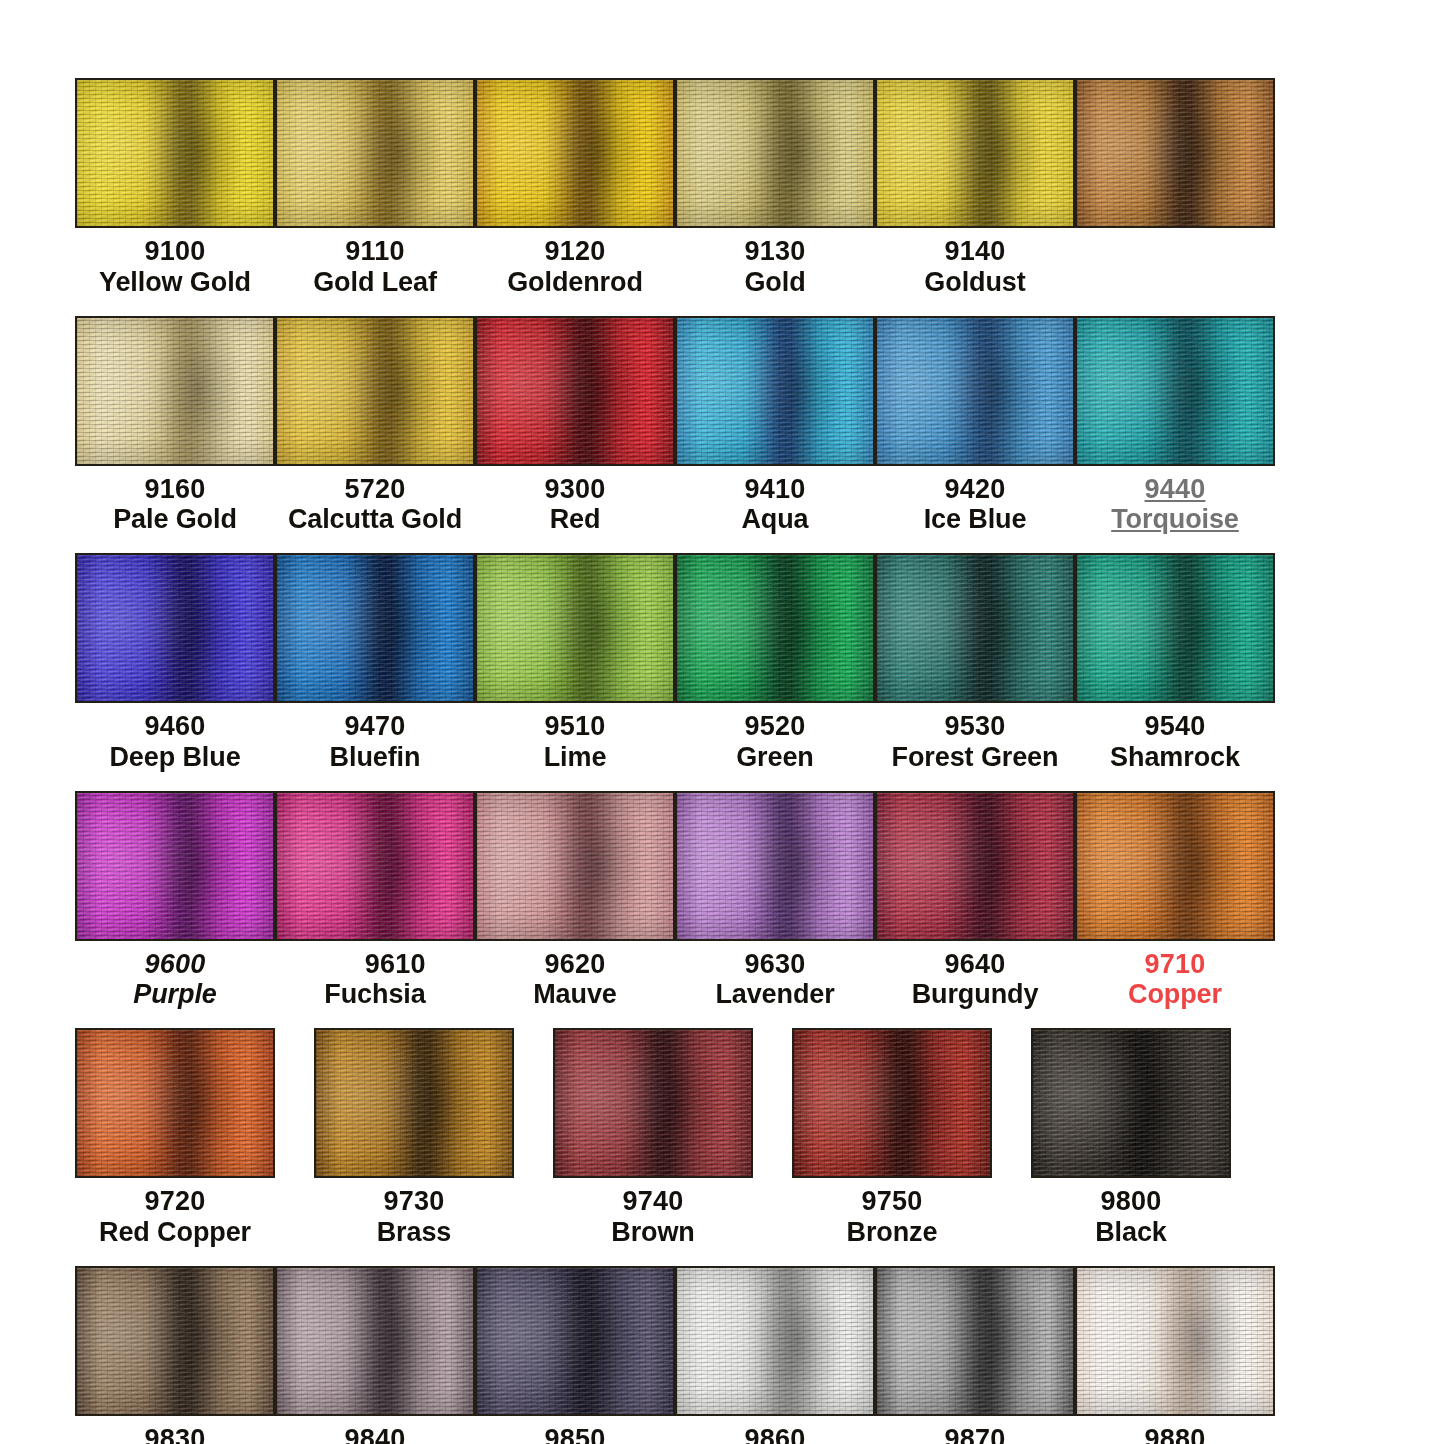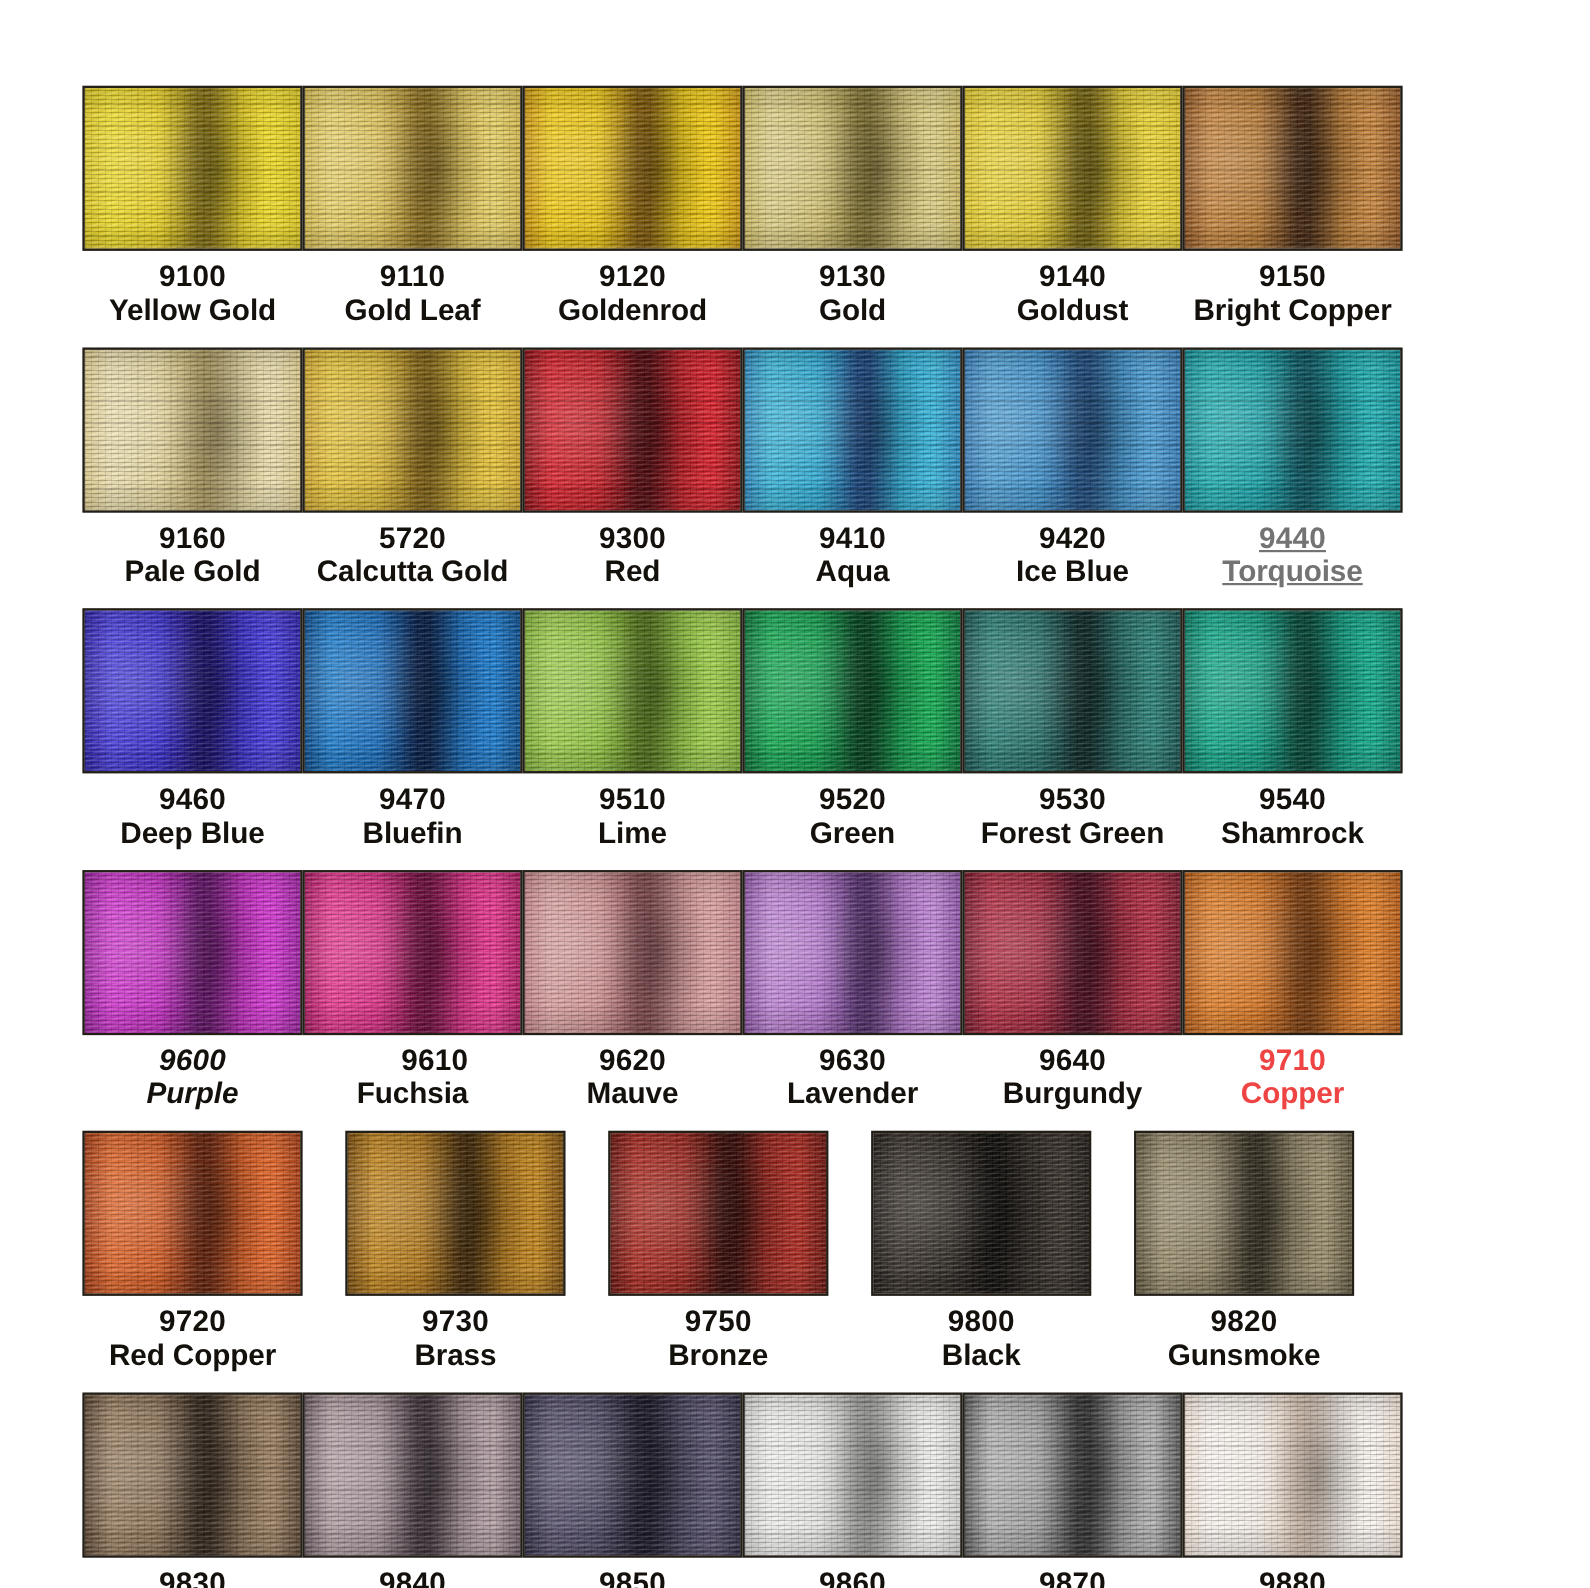--- a/index.html
+++ b/index.html
@@ -214,10 +214,6 @@
           <div class="sheen"></div>
           <div class="shade"></div>
         </div>
-        <div class="label" style="color: rgb(20, 17, 13);">
-          <span class="code">9150</span>
-          <span class="name">Bright Copper</span>
-        </div>
       </div>
     </div>
     <div class="row">

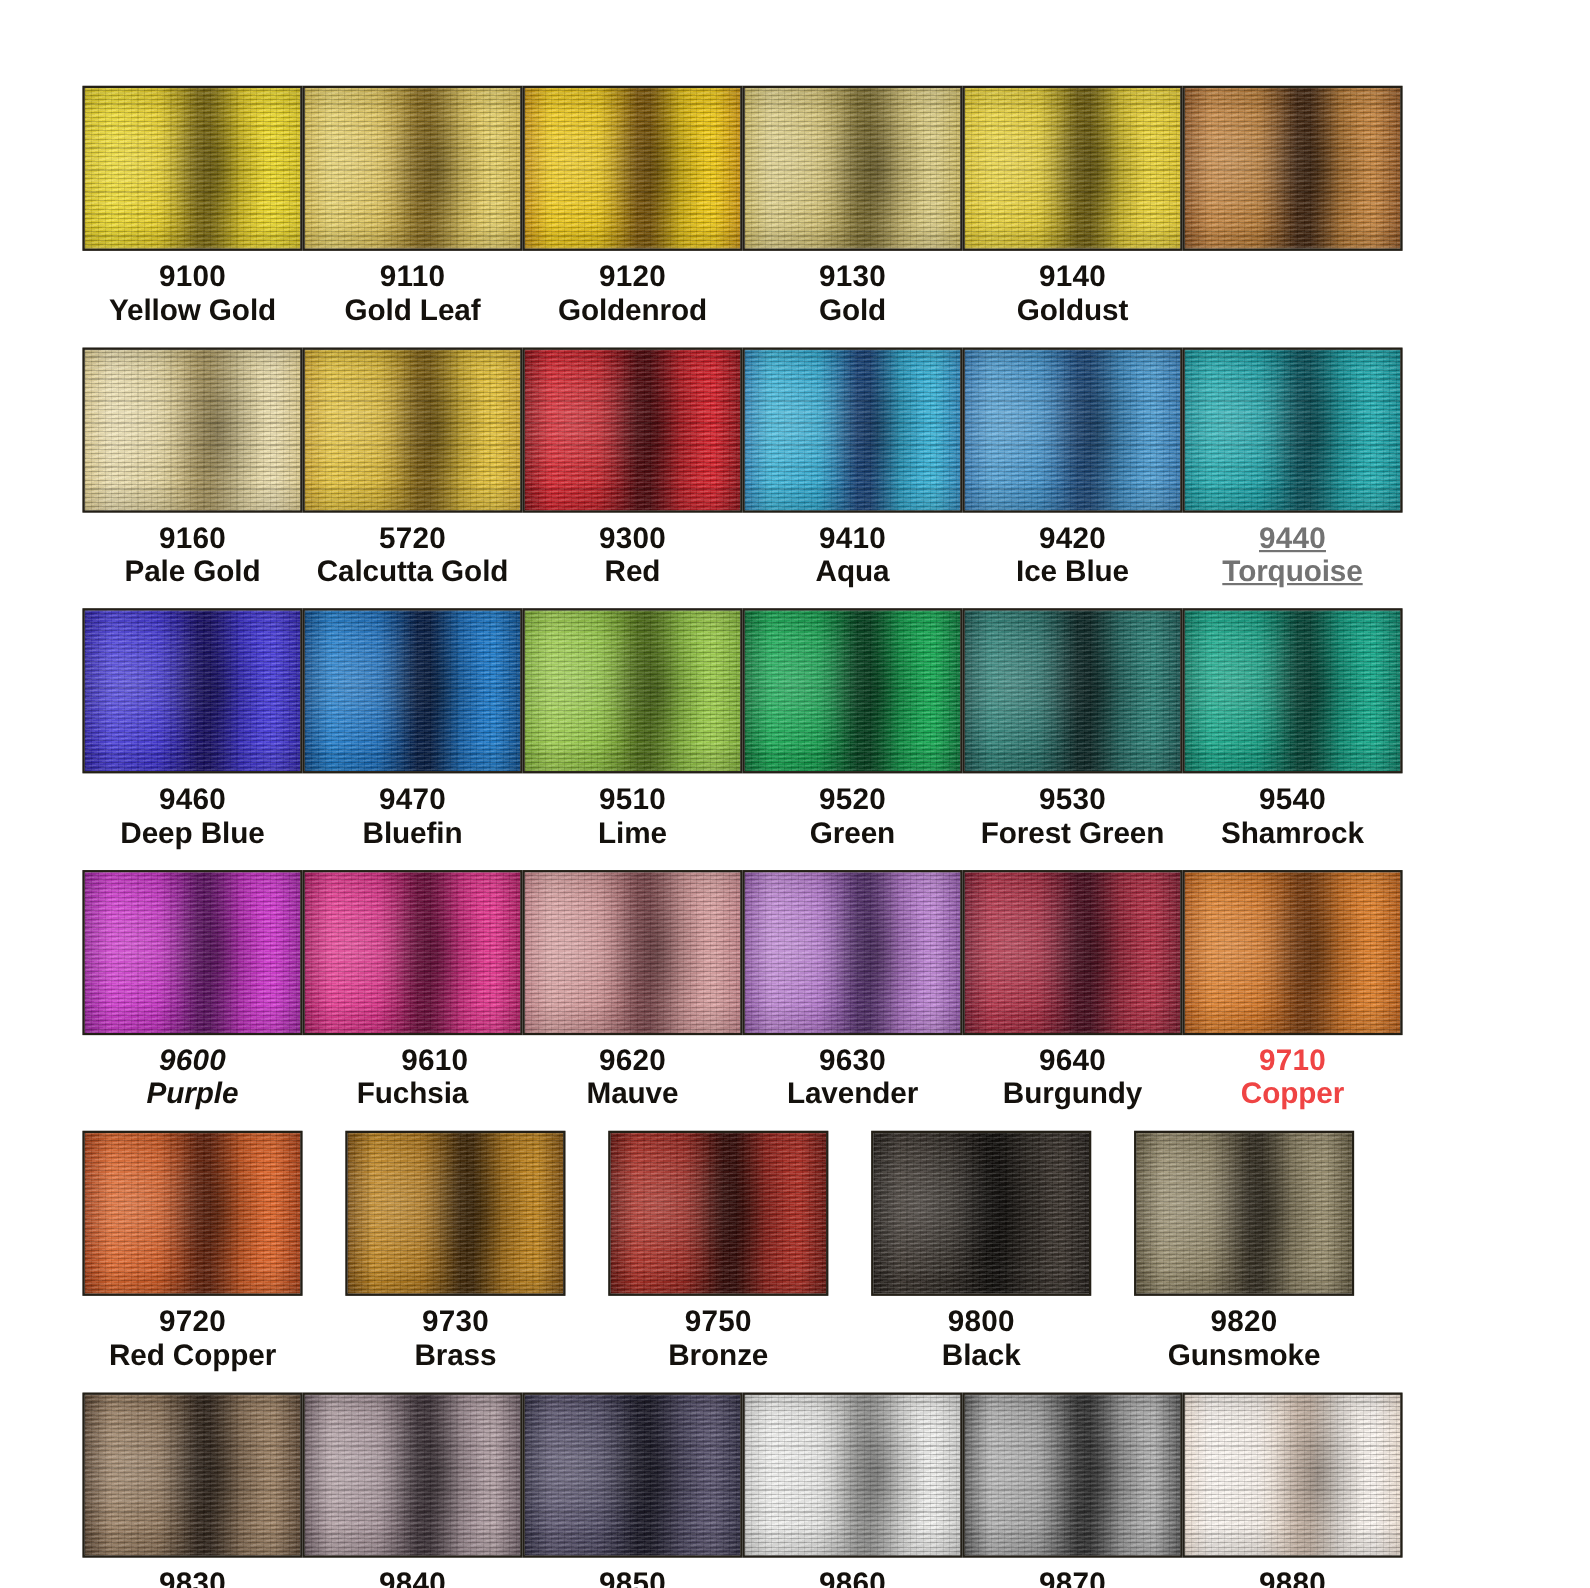--- a/index.html
+++ b/index.html
@@ -485,6 +485,19 @@
       </div>
       <div class="cell">
         <div class="swatch" style="border-color: rgb(35, 31, 22);">
+          <div class="base" style="background: linear-gradient(to right, rgb(102, 29, 33) 0%, rgb(161, 56, 59) 12%, rgb(146, 47, 51) 34%, rgb(62, 17, 20) 52%, rgb(62, 17, 20) 58%, rgb(146, 47, 51) 72%, rgb(161, 56, 59) 88%, rgb(102, 29, 33) 100%);"></div>
+          <div class="warp"></div>
+          <div class="weft"></div>
+          <div class="sheen"></div>
+          <div class="shade"></div>
+        </div>
+        <div class="label" style="color: rgb(20, 17, 13);">
+          <span class="code">9740</span>
+          <span class="name">Brown</span>
+        </div>
+      </div>
+      <div class="cell">
+        <div class="swatch" style="border-color: rgb(35, 31, 22);">
           <div class="base" style="background: linear-gradient(to right, rgb(107, 21, 15) 0%, rgb(173, 44, 34) 12%, rgb(155, 35, 27) 34%, rgb(61, 12, 8) 52%, rgb(61, 12, 8) 58%, rgb(155, 35, 27) 72%, rgb(173, 44, 34) 88%, rgb(107, 21, 15) 100%);"></div>
           <div class="warp"></div>
           <div class="weft"></div>

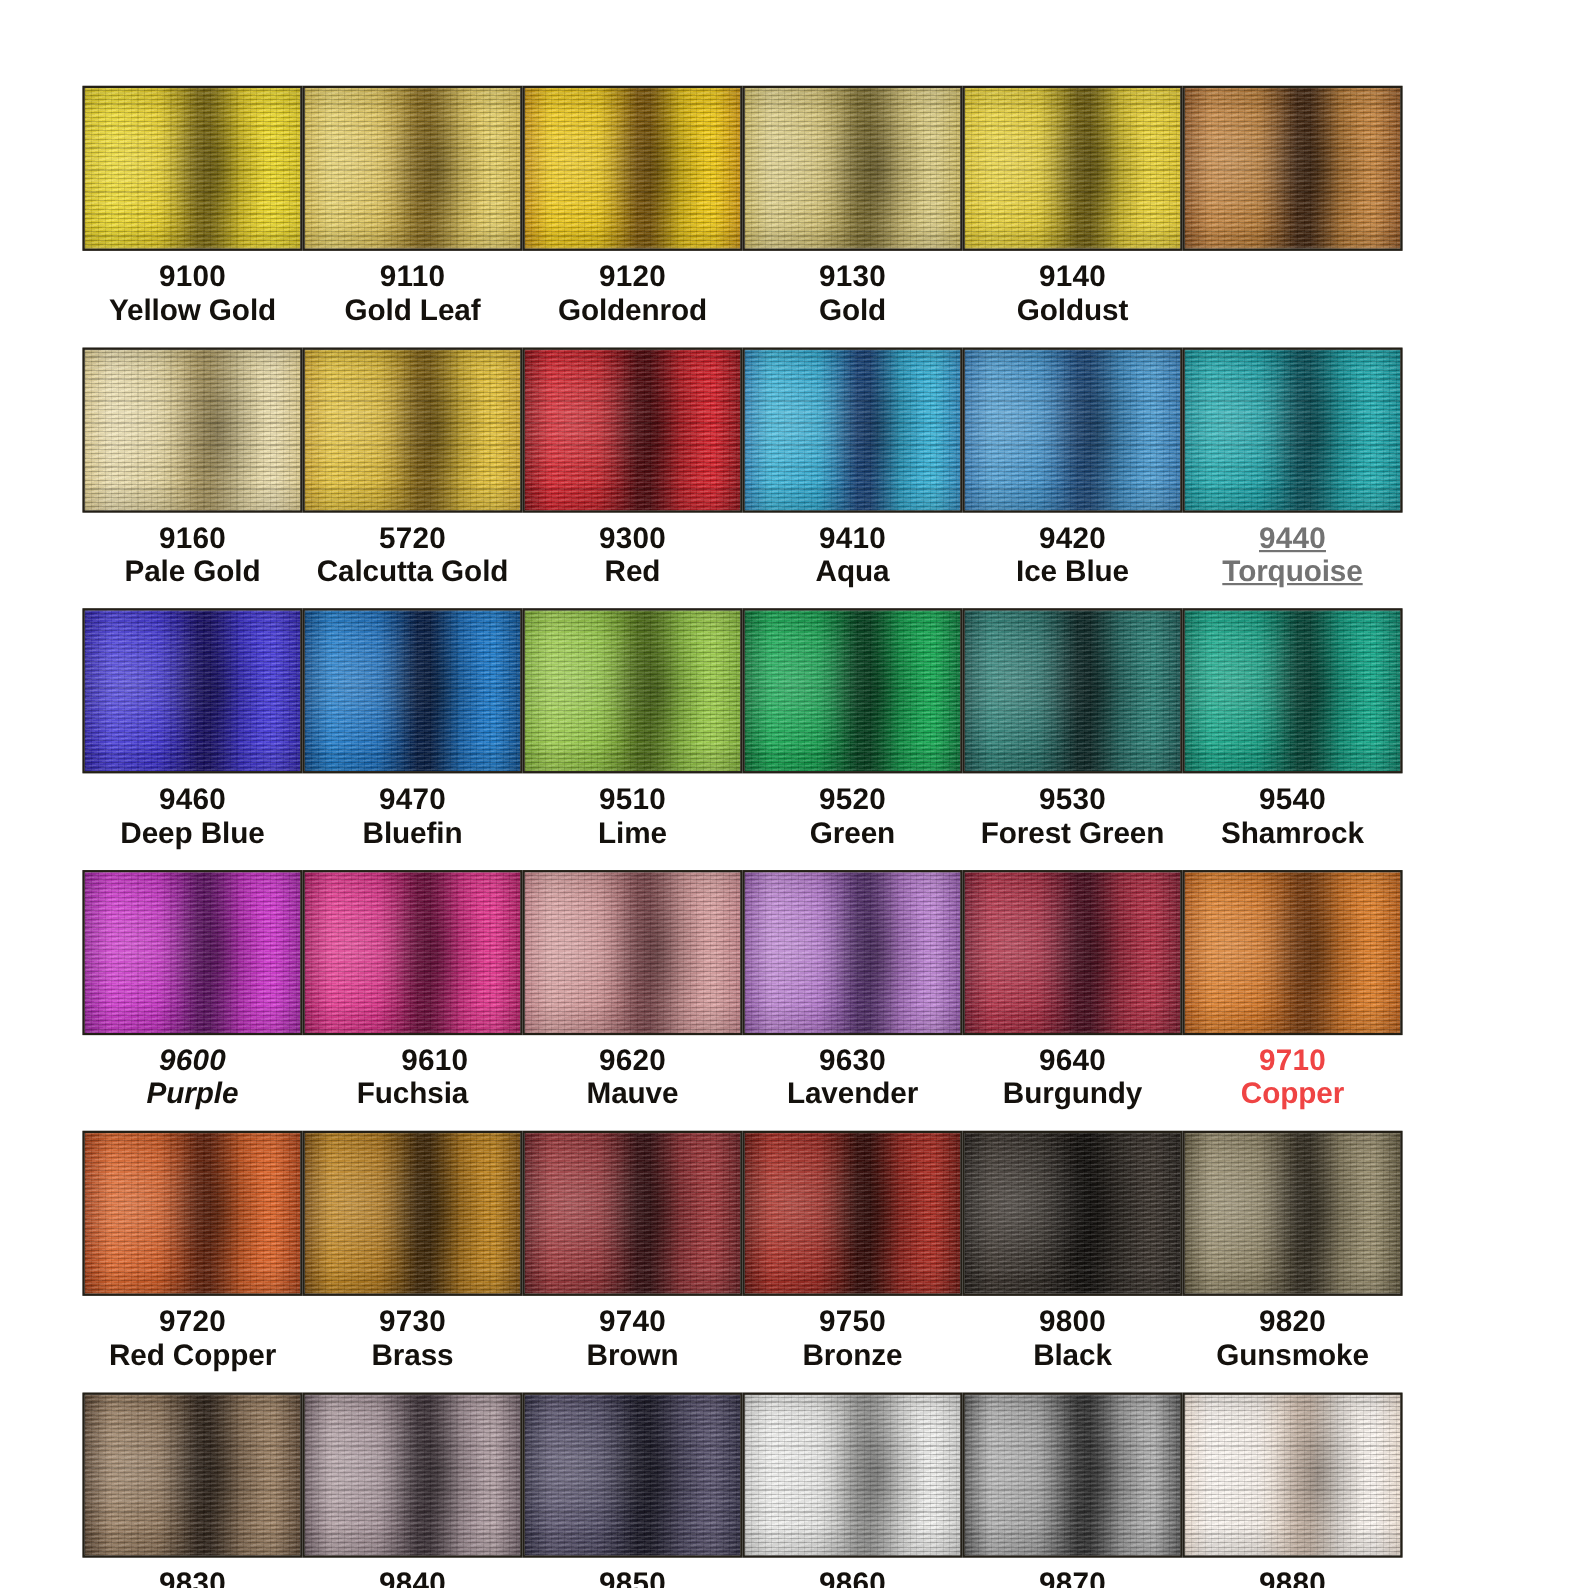--- a/index.html
+++ b/index.html
@@ -522,19 +522,6 @@
           <span class="name">Black</span>
         </div>
       </div>
-      <div class="cell">
-        <div class="swatch" style="border-color: rgb(35, 31, 22);">
-          <div class="base" style="background: linear-gradient(to right, rgb(95, 86, 60) 0%, rgb(154, 143, 111) 12%, rgb(138, 127, 96) 34%, rgb(60, 53, 38) 52%, rgb(60, 53, 38) 58%, rgb(138, 127, 96) 72%, rgb(154, 143, 111) 88%, rgb(95, 86, 60) 100%);"></div>
-          <div class="warp"></div>
-          <div class="weft"></div>
-          <div class="sheen"></div>
-          <div class="shade"></div>
-        </div>
-        <div class="label" style="color: rgb(20, 17, 13);">
-          <span class="code">9820</span>
-          <span class="name">Gunsmoke</span>
-        </div>
-      </div>
     </div>
     <div class="row">
       <div class="cell">

